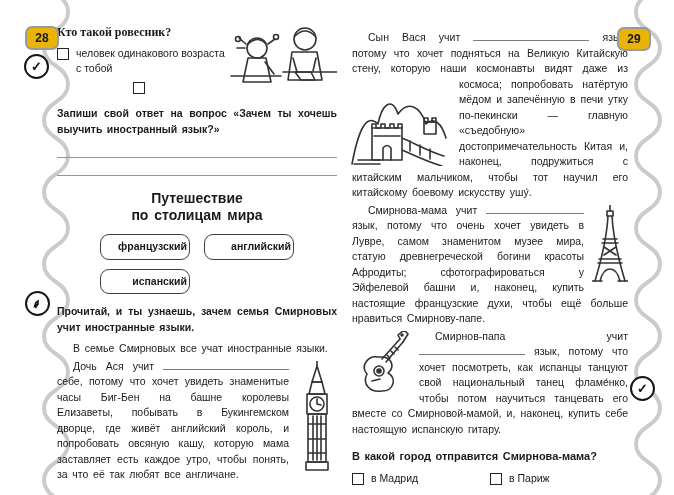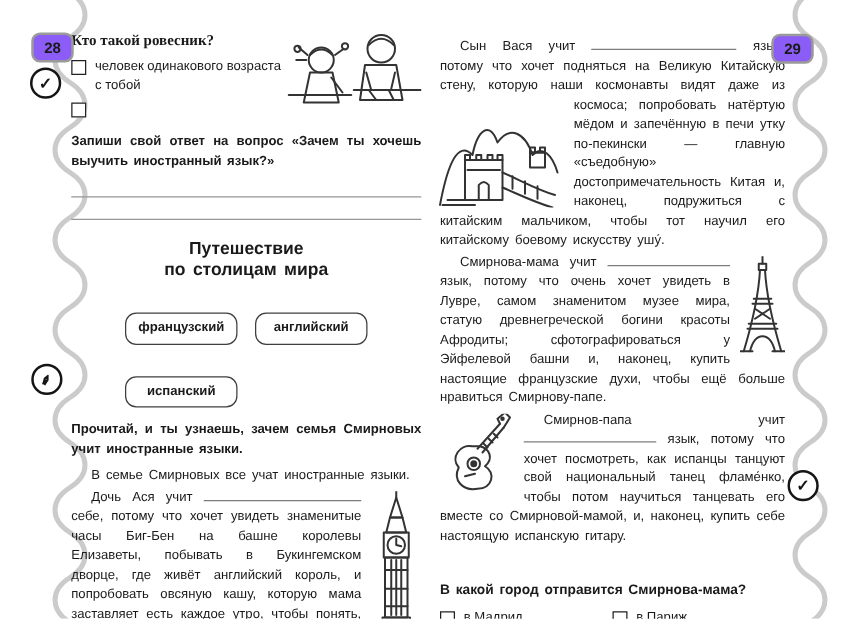--- a/index.html
+++ b/index.html
@@ -10,7 +10,7 @@
   .wave{position:absolute;top:0;pointer-events:none;}
   .page-badge{
     position:absolute;width:30px;height:20px;border:2px solid #9a9a9a;border-radius:7px;
-    background:#8b5cf6;display:flex;align-items:center;justify-content:center;
+    background:#eab308;display:flex;align-items:center;justify-content:center;
     font-size:12px;font-weight:bold;z-index:5;
   }
   .marker{

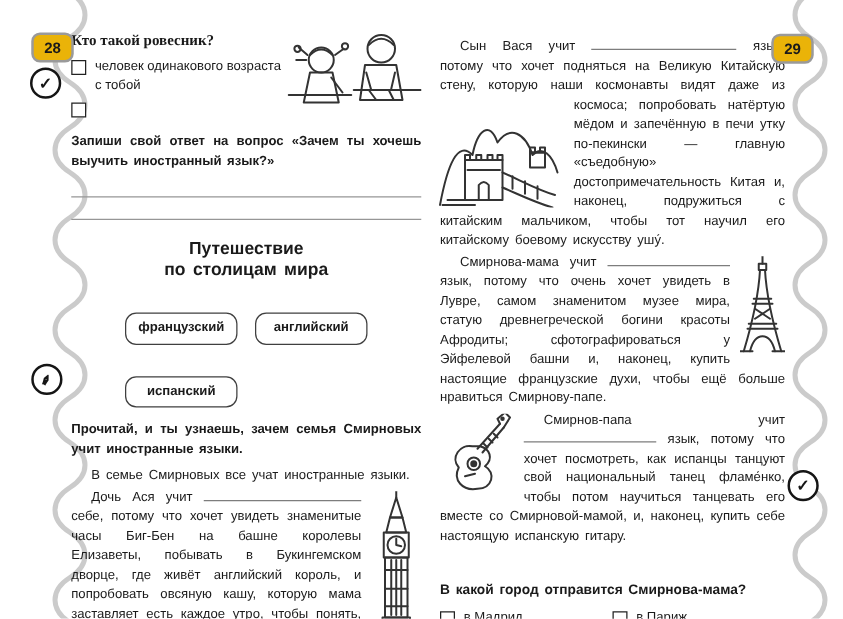--- a/index.html
+++ b/index.html
@@ -24,7 +24,7 @@
   #page-right{left:352px;top:30px;width:276px;}
   .heading{font-size:12px;font-weight:bold;line-height:16px;margin-bottom:6px;font-family:Liberation Serif, serif;}
   .options-block{width:170px;}
-  .option{display:flex;margin-bottom:4px;line-height:15px;}
+  .option{display:flex;margin-bottom:4px;line-height:15px;justify-content:center;}
   .cb{width:10px;height:10px;border:1.6px solid #222;flex:none;margin:2px 7px 0 0;background:#fff;}
   .illus-children{position:absolute;left:172px;top:0px;}
   .task{font-weight:bold;margin-top:12px;text-align:justify;word-spacing:1.5px;}

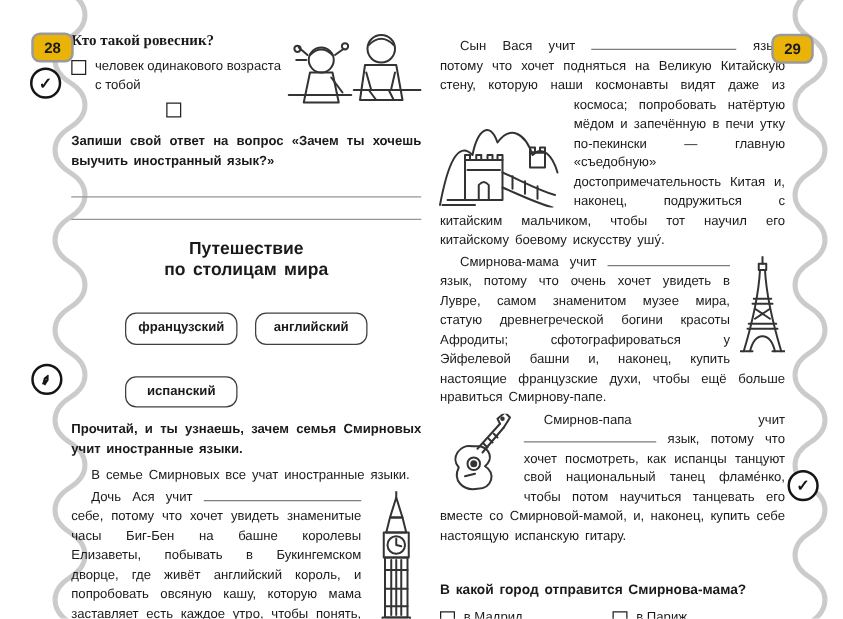--- a/index.html
+++ b/index.html
@@ -33,7 +33,7 @@
   .wline.second{margin-top:17px;}
   .section-title{margin-top:14px;text-align:center;font-weight:bold;font-size:14px;line-height:17px;word-spacing:2px;}
   .word-grid{margin-top:10px;display:grid;grid-template-columns:90px 90px;gap:9px 14px;justify-content:center;}
-  .wbox{border:1.5px solid #3f3f3f;border-radius:9px;padding:4px 2px;text-align:center;font-weight:bold;font-size:10.5px;margin-top:16px;}
+  .wbox{border:1.5px solid #3f3f3f;border-radius:9px;padding:4px 2px;text-align:right;font-weight:bold;font-size:10.5px;}
   .para{margin-top:6px;text-align:justify;text-indent:16px;word-spacing:1.8px;}
   .blank{display:inline-block;border-bottom:1.4px solid #7d7d7d;height:9px;}
   .blank.asya{width:126px;}

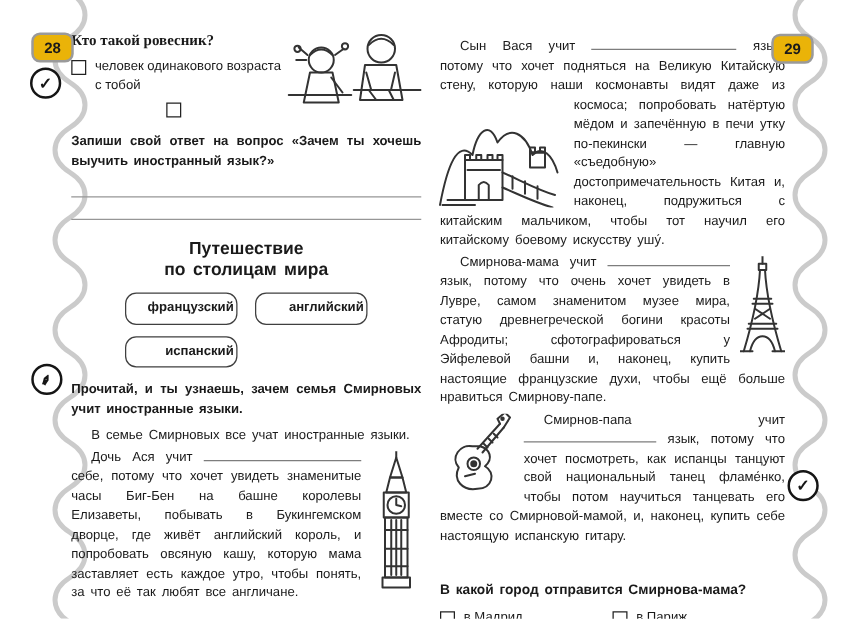--- a/index.html
+++ b/index.html
@@ -42,7 +42,7 @@
   .blank.papa{width:106px;}
   .fl-r{float:right;}
   .fl-l{float:left;}
-  .q-title{font-weight:bold;font-size:11px;margin-top:28px;line-height:15px;word-spacing:1.5px;}
+  .q-title{font-weight:bold;font-size:11px;margin-top:12px;line-height:15px;word-spacing:1.5px;}
   .q-options{display:flex;margin-top:7px;text-align:right;}
   .q-cell{display:flex;width:50%;line-height:15px;}
   svg.linework{stroke:#333;fill:none;stroke-width:1.6;stroke-linecap:round;stroke-linejoin:round;}

